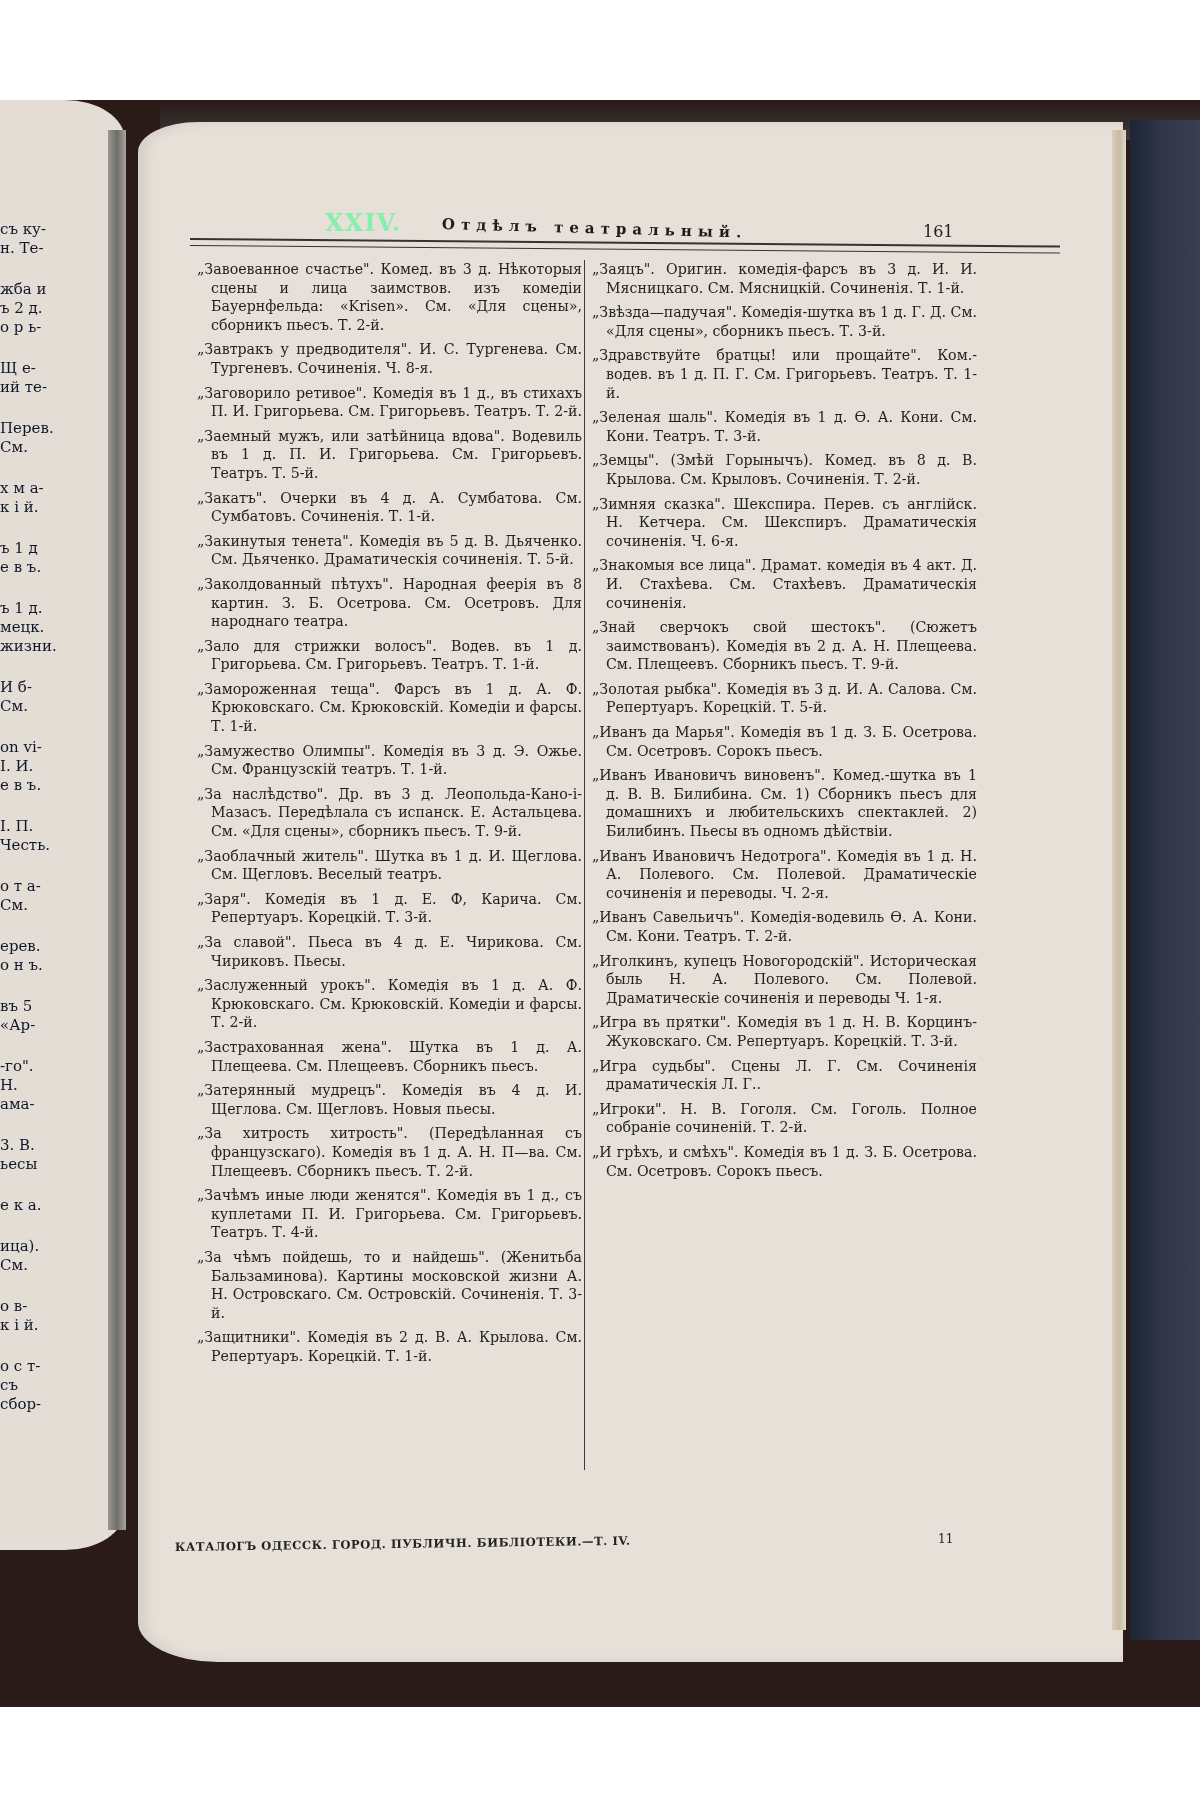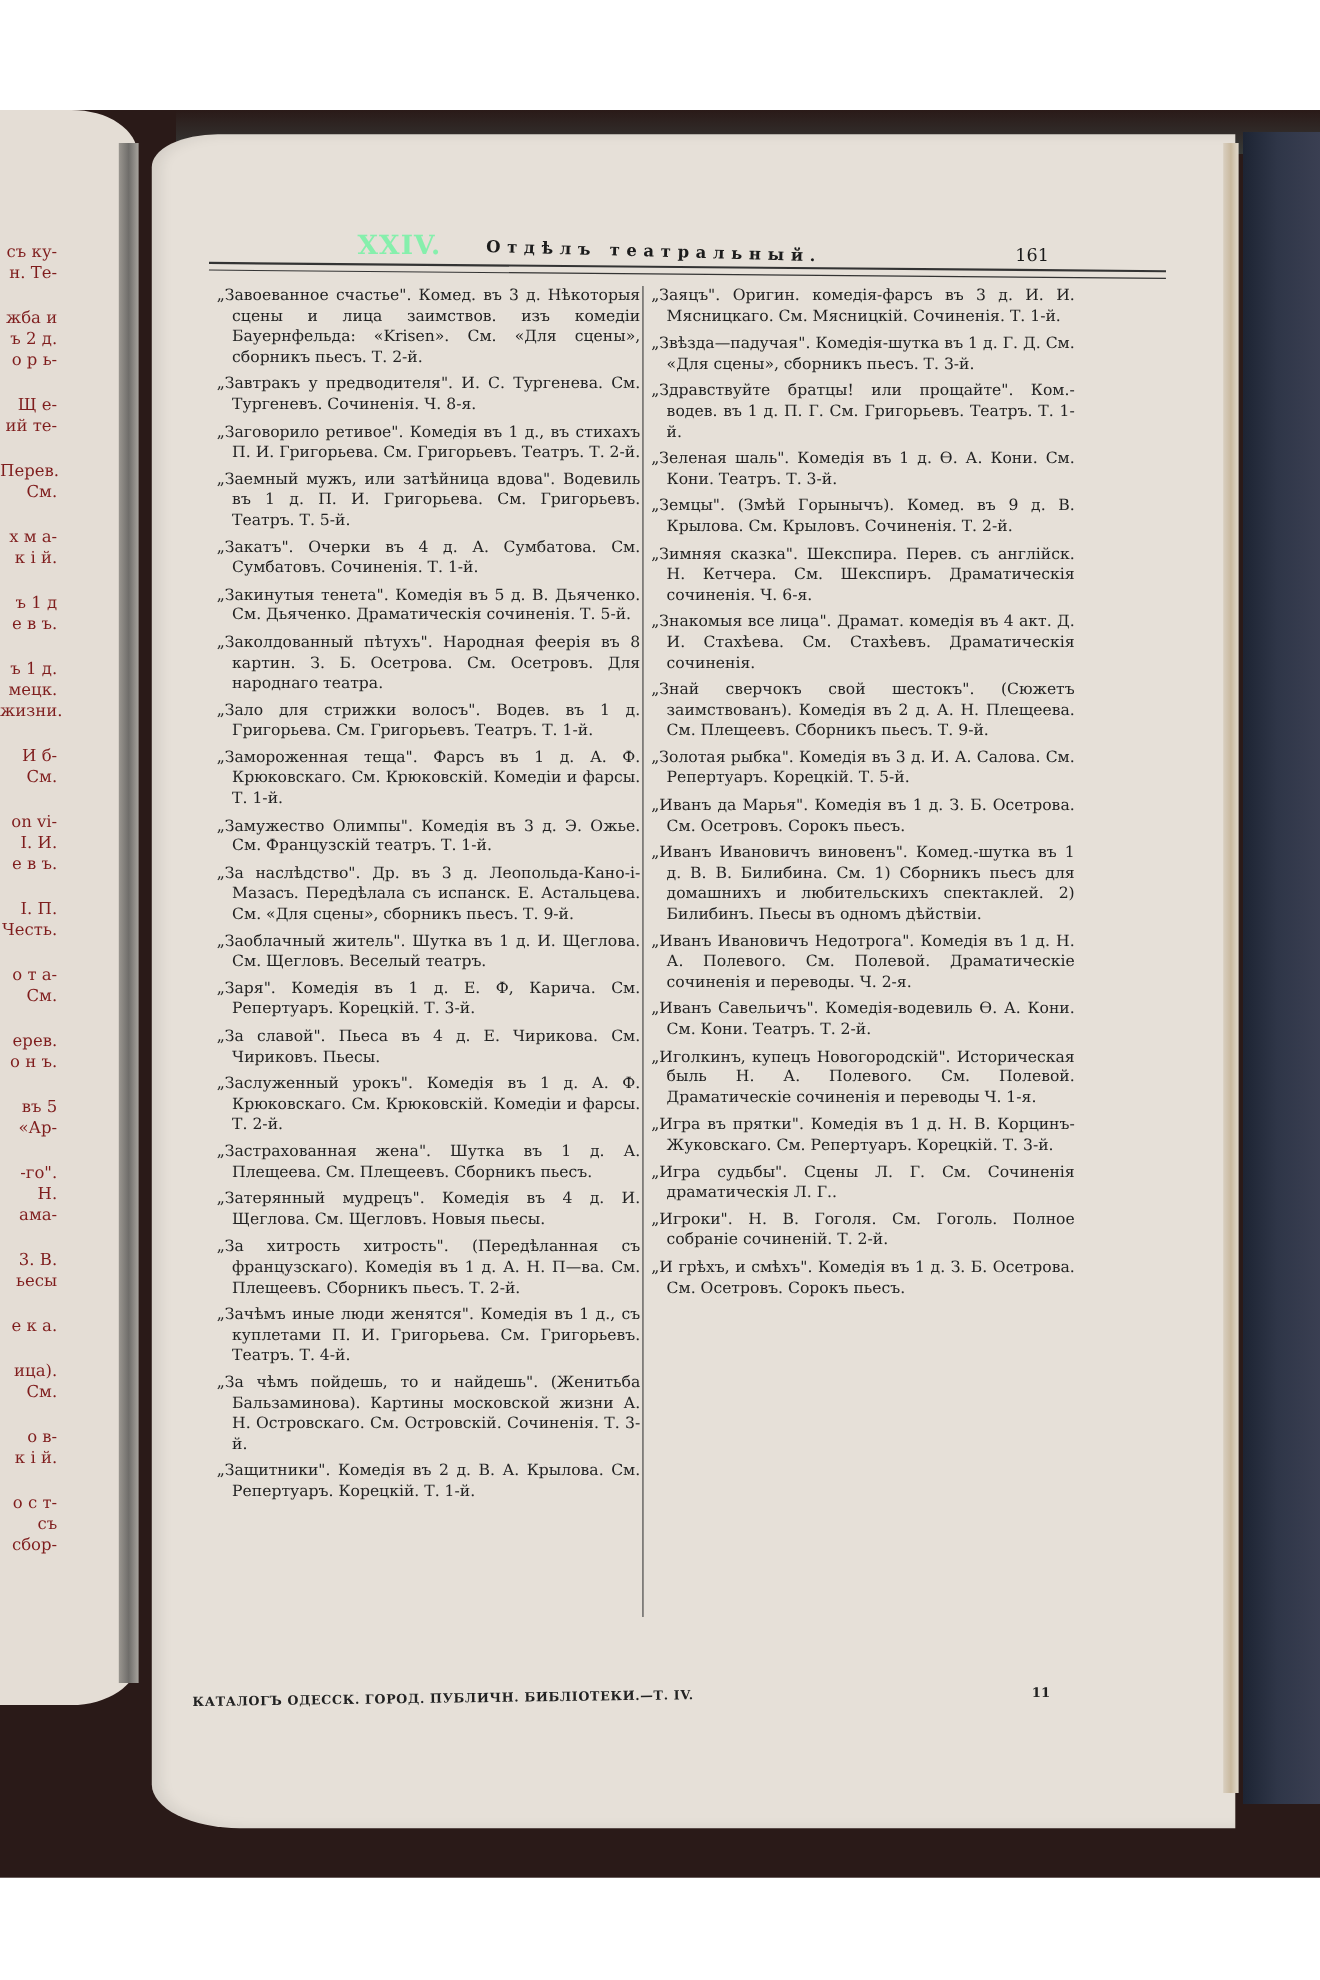--- a/index.html
+++ b/index.html
@@ -35,7 +35,7 @@
   }
   .left-fragments {
     position: absolute; left: 0; top: 120px; width: 52px;
-    font-size: 15px; line-height: 19px; color: #7f1d1d; text-align: right;
+    font-size: 15px; line-height: 19px; color: #0f172a; text-align: left;
     white-space: nowrap;
   }
   .left-fragments .frag { display: block; }

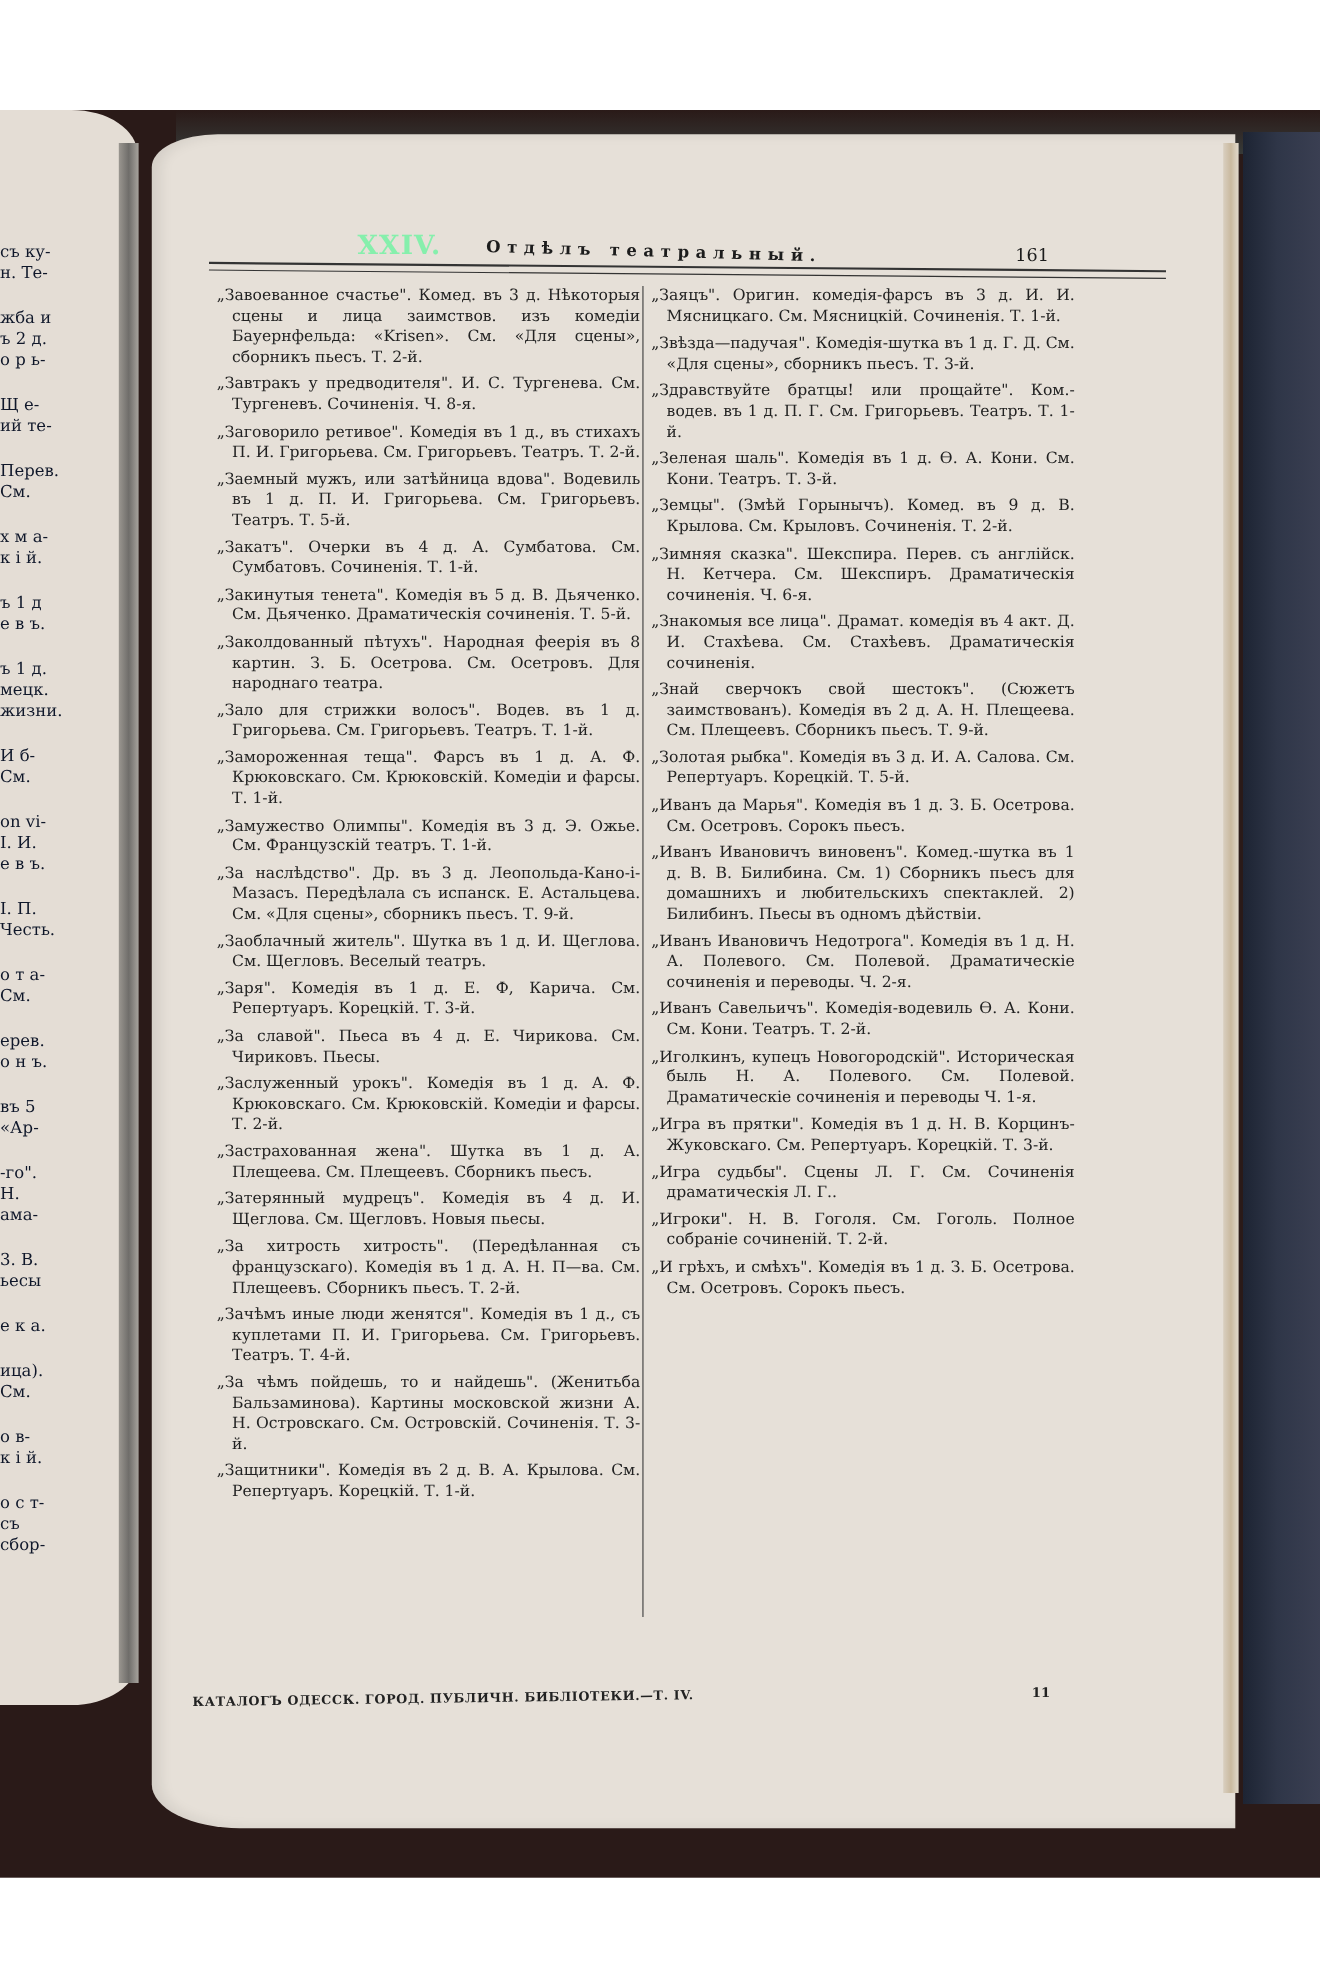--- a/index.html
+++ b/index.html
@@ -210,7 +210,7 @@
       <p class="entry"><span class="title">„Звѣзда—падучая".</span> <span class="desc">Комедія-шутка въ 1 д. Г. Д. См. «Для сцены», сборникъ пьесъ. Т. 3-й.</span></p>
       <p class="entry"><span class="title">„Здравствуйте братцы! или прощайте".</span> <span class="desc">Ком.-водев. въ 1 д. П. Г. См. Григорьевъ. Театръ. Т. 1-й.</span></p>
       <p class="entry"><span class="title">„Зеленая шаль".</span> <span class="desc">Комедія въ 1 д. Ѳ. А. Кони. См. Кони. Театръ. Т. 3-й.</span></p>
-      <p class="entry"><span class="title">„Земцы".</span> <span class="desc">(Змѣй Горынычъ). Комед. въ 9 д. В. Крылова. См. Крыловъ. Сочиненія. Т. 2-й.</span></p>
+      <p class="entry"><span class="title">„Земцы".</span> <span class="desc">(Змѣй Горынычъ). Комед. въ 8 д. В. Крылова. См. Крыловъ. Сочиненія. Т. 2-й.</span></p>
       <p class="entry"><span class="title">„Зимняя сказка".</span> <span class="desc">Шекспира. Перев. съ англійск. Н. Кетчера. См. Шекспиръ. Драматическія сочиненія. Ч. 6-я.</span></p>
       <p class="entry"><span class="title">„Знакомыя все лица".</span> <span class="desc">Драмат. комедія въ 4 акт. Д. И. Стахѣева. См. Стахѣевъ. Драматическія сочиненія.</span></p>
       <p class="entry"><span class="title">„Знай сверчокъ свой шестокъ".</span> <span class="desc">(Сюжетъ заимствованъ). Комедія въ 2 д. А. Н. Плещеева. См. Плещеевъ. Сборникъ пьесъ. Т. 9-й.</span></p>

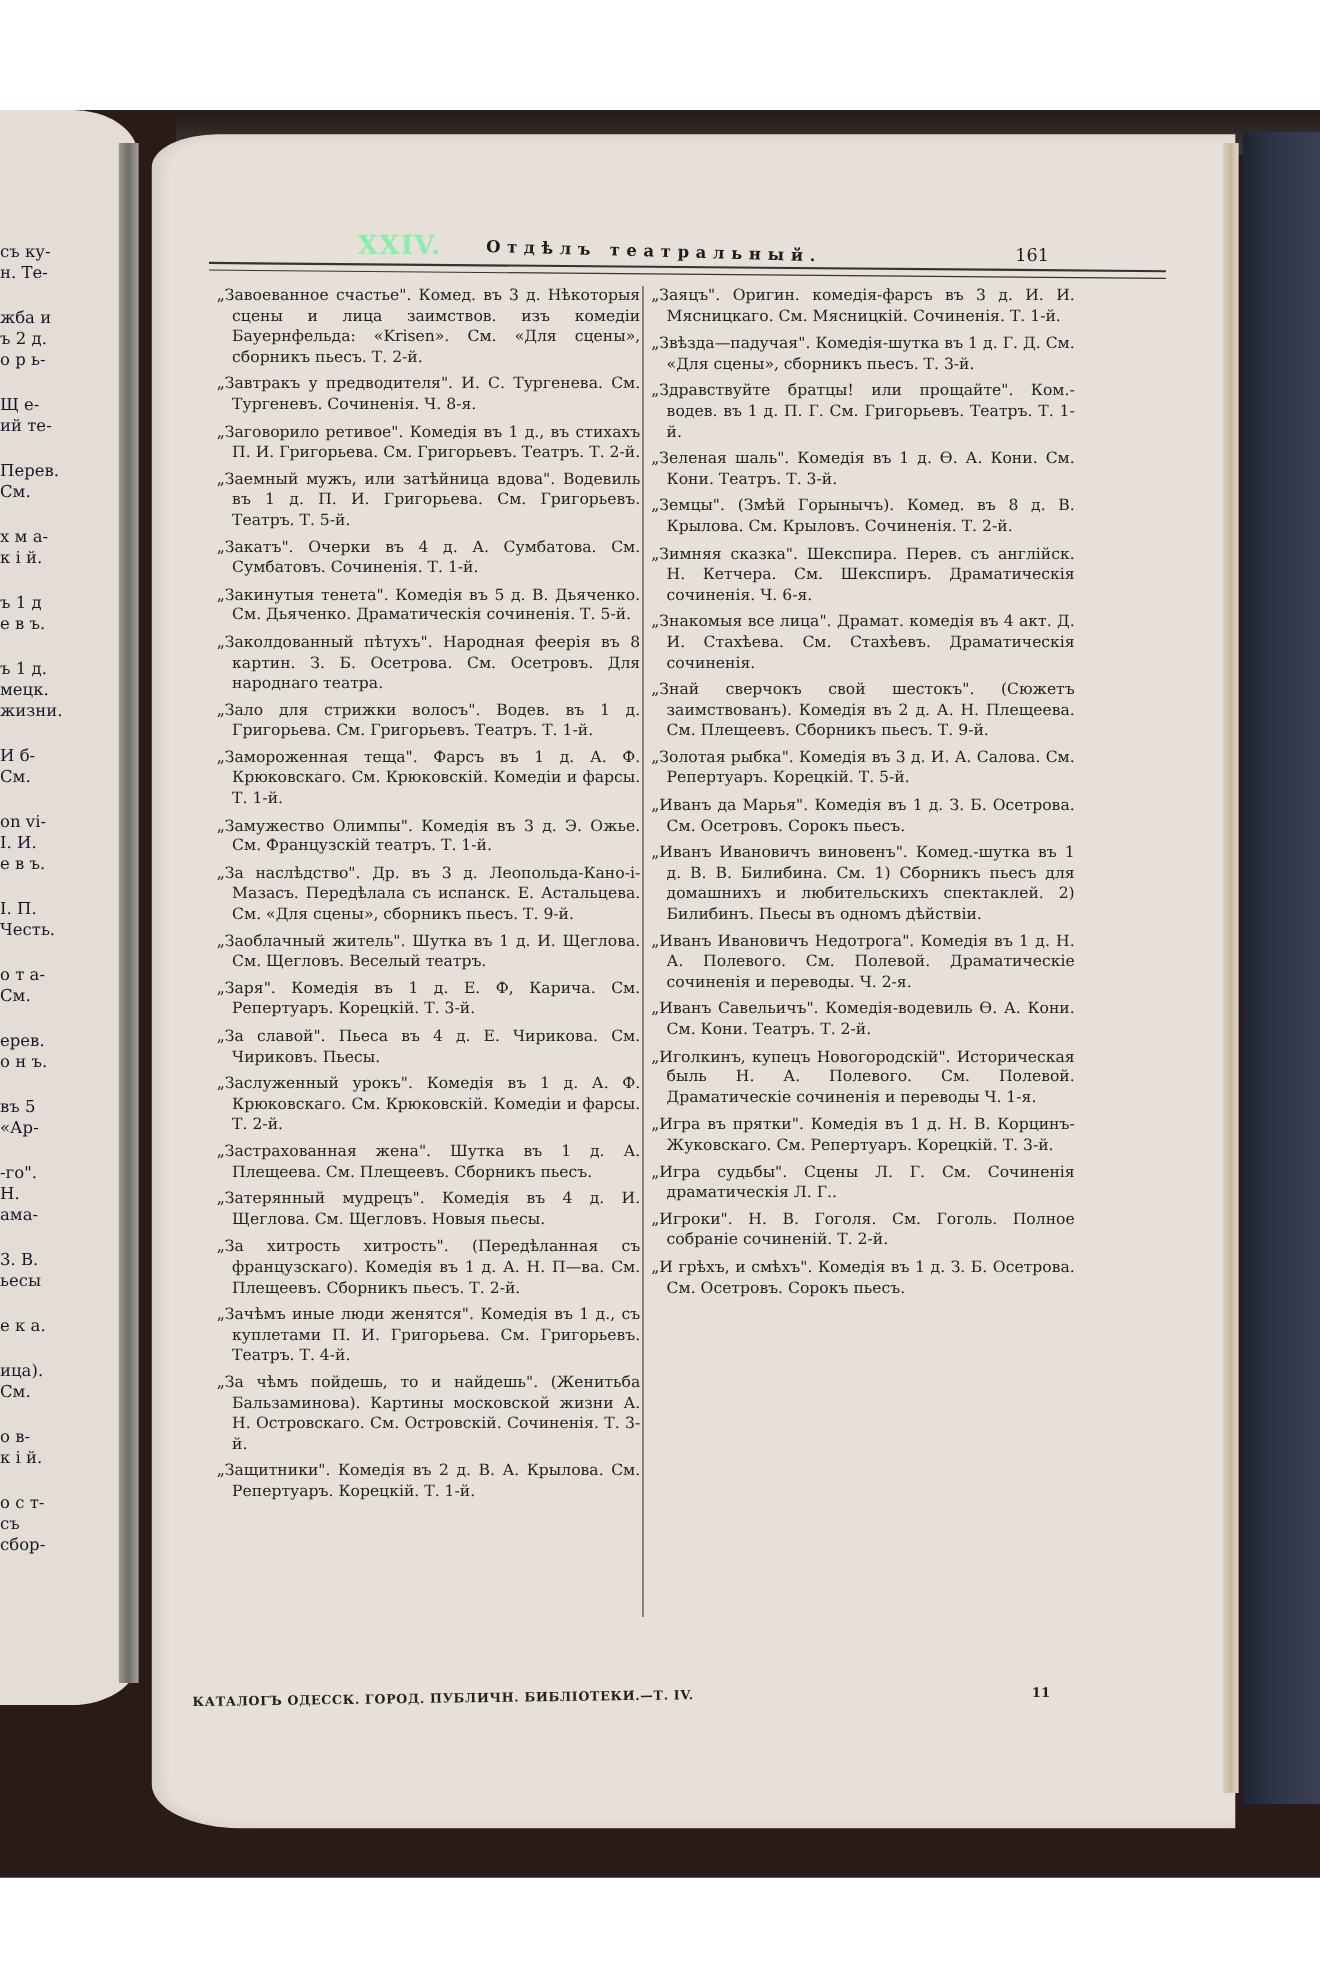--- a/index.html
+++ b/index.html
@@ -95,7 +95,7 @@
     text-transform: uppercase;
   }
   .footer-sig {
-    position: absolute; left: 763px; top: -8px; font-size: 12px; color: #222; font-weight: bold;
+    position: absolute; left: 763px; top: -8px; font-size: 12px; color: #222; font-weight: normal;
   }
 </style>
 </head>

